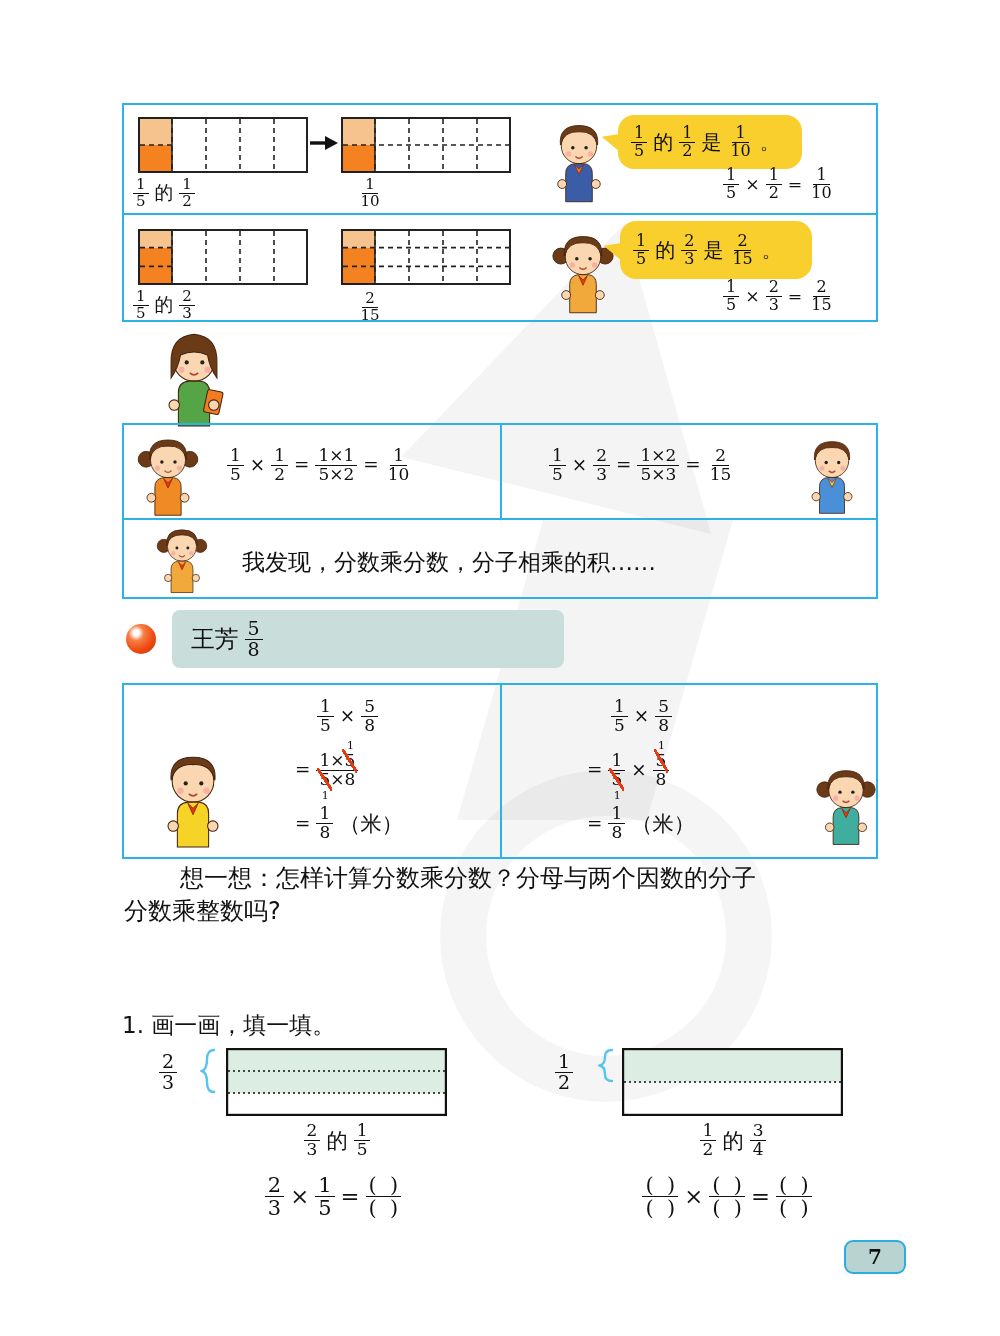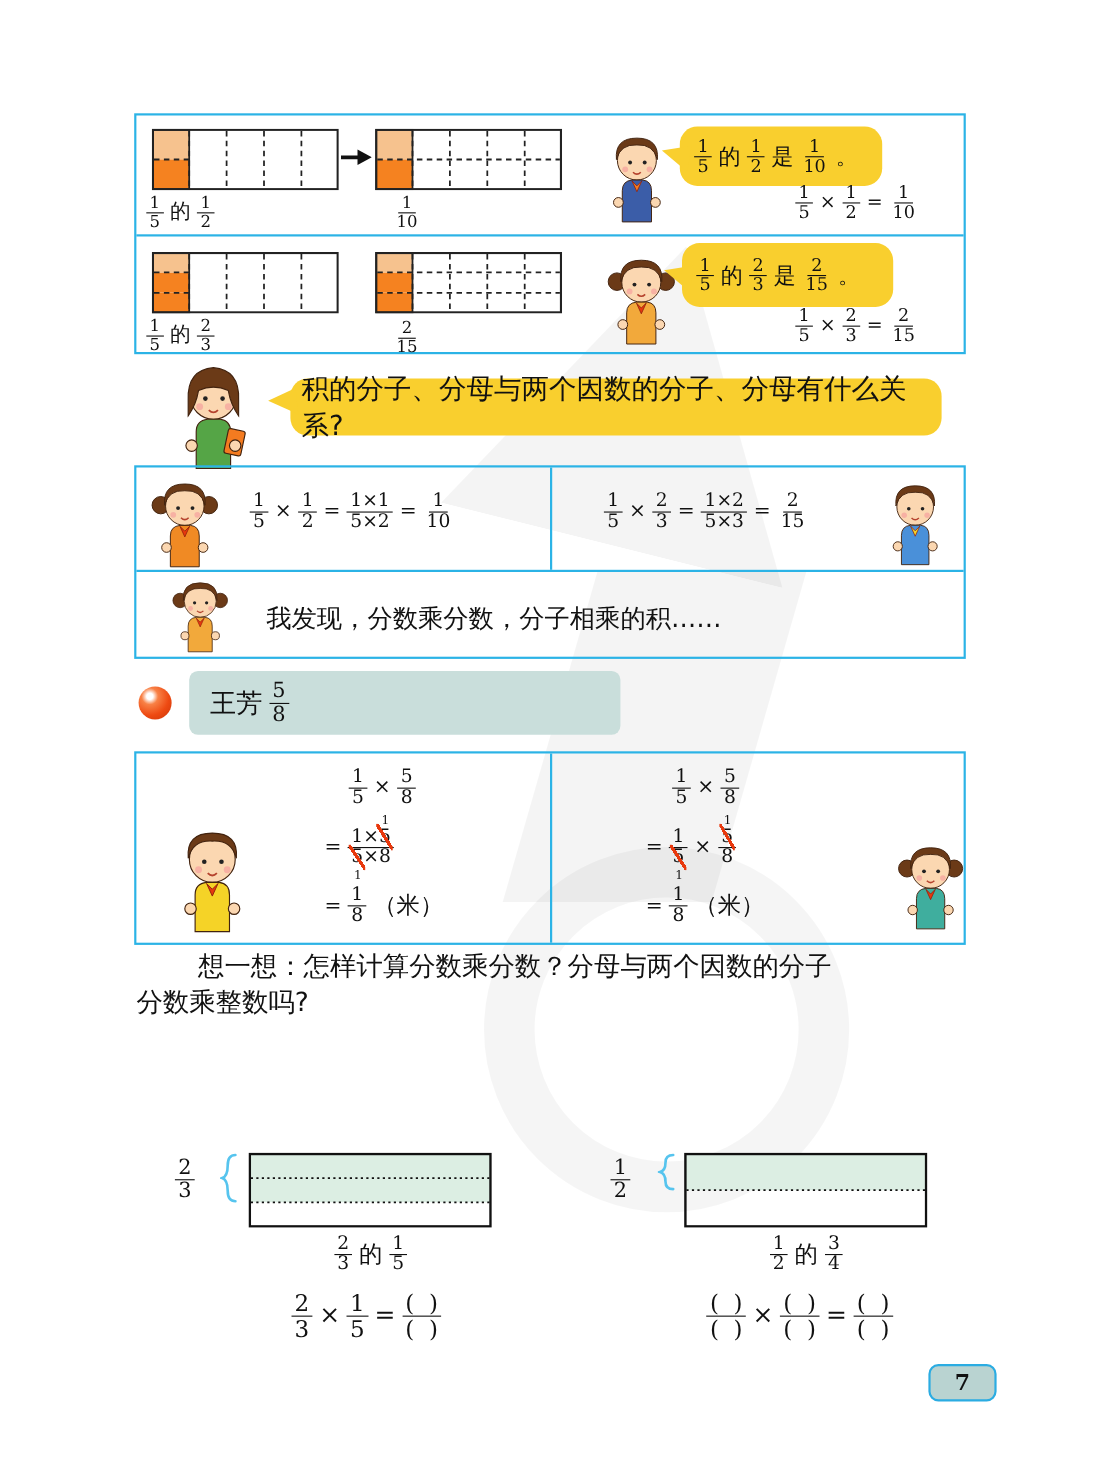--- a/index.html
+++ b/index.html
@@ -270,10 +270,6 @@
     <circle cx="16" cy="74" r="5" fill="#FBD7B1" stroke="#42230f"></circle>
     <circle cx="54" cy="74" r="5" fill="#FBD7B1" stroke="#42230f"></circle>
   </svg></div>
-  <div class="bubble" style="left:264px;top:344px;width:592px;height:52px;">
-    <span class="tail" style="left:-20px;top:10px;transform:rotate(-6deg);"></span>
-    <span style="font-size:25px;">积的分子、分母与两个因数的分子、分母有什么关系?</span>
-  </div>
 
   <div class="bluebox" style="left:122px;top:423px;width:752px;height:172px;">
     <div class="divider-v" style="left:376px;height:93px;"></div>

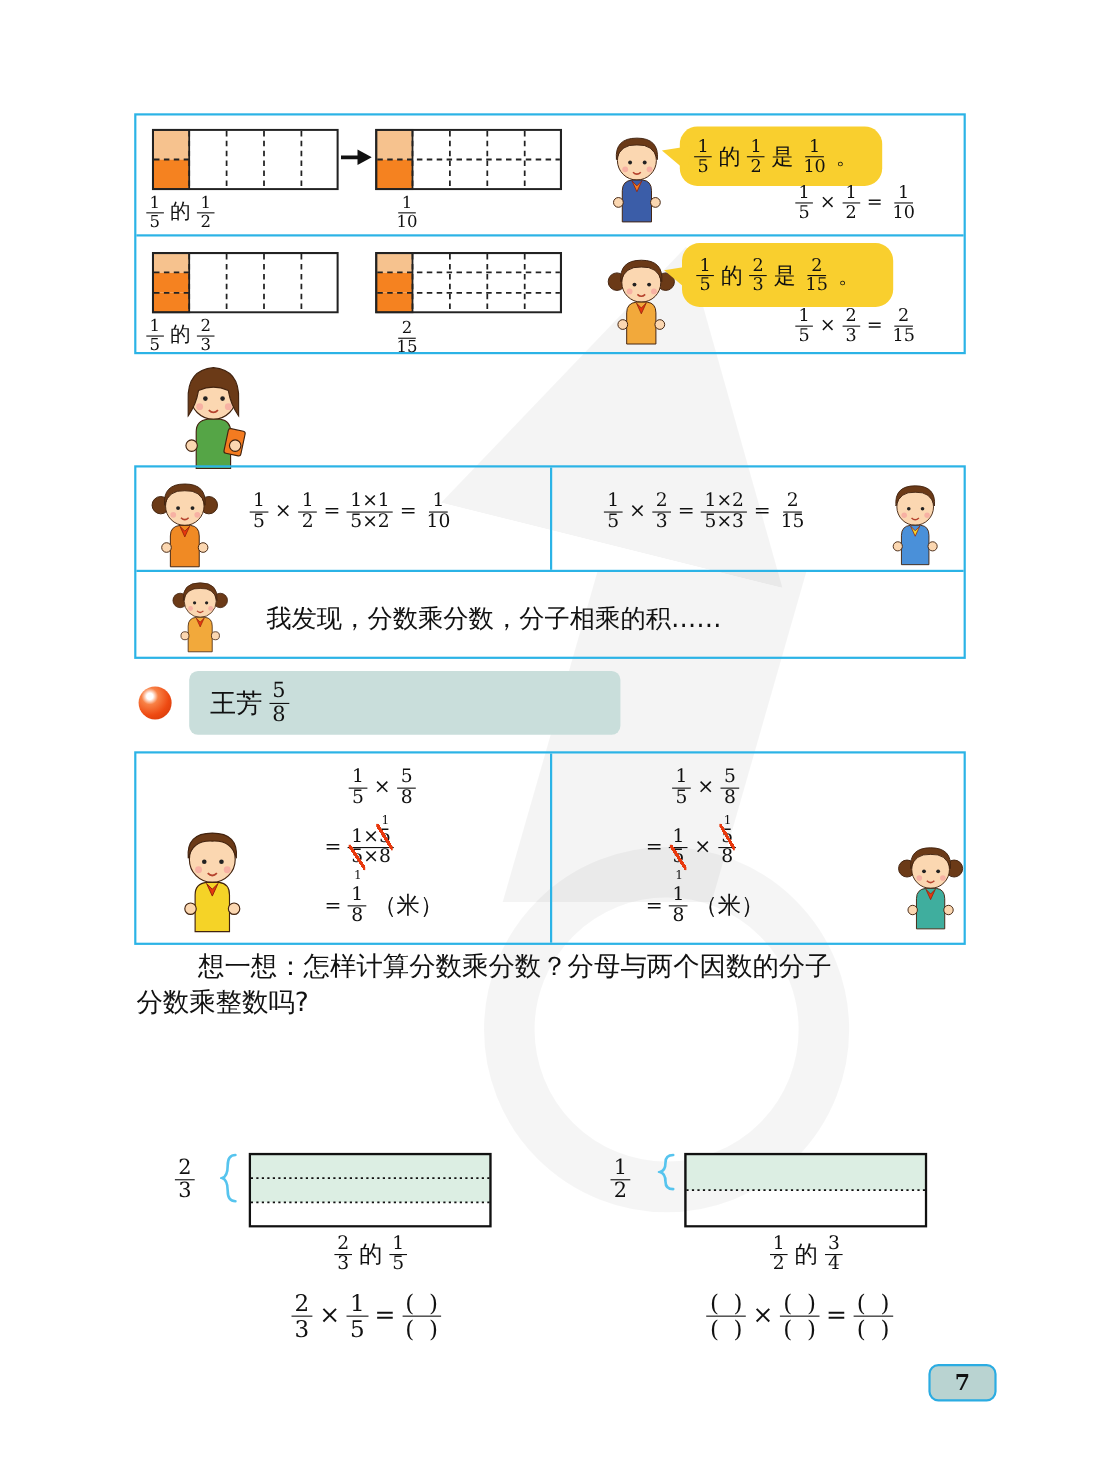--- a/index.html
+++ b/index.html
@@ -474,6 +474,7 @@
   </div>
 
 
+  <div class="abs" style="left:122px;top:1010px;font-size:23px;">1. 画一画，填一填。</div>
 
   <div class="abs eq" style="left:156px;top:1052px;font-size:19px;">
       <span class="frac">

